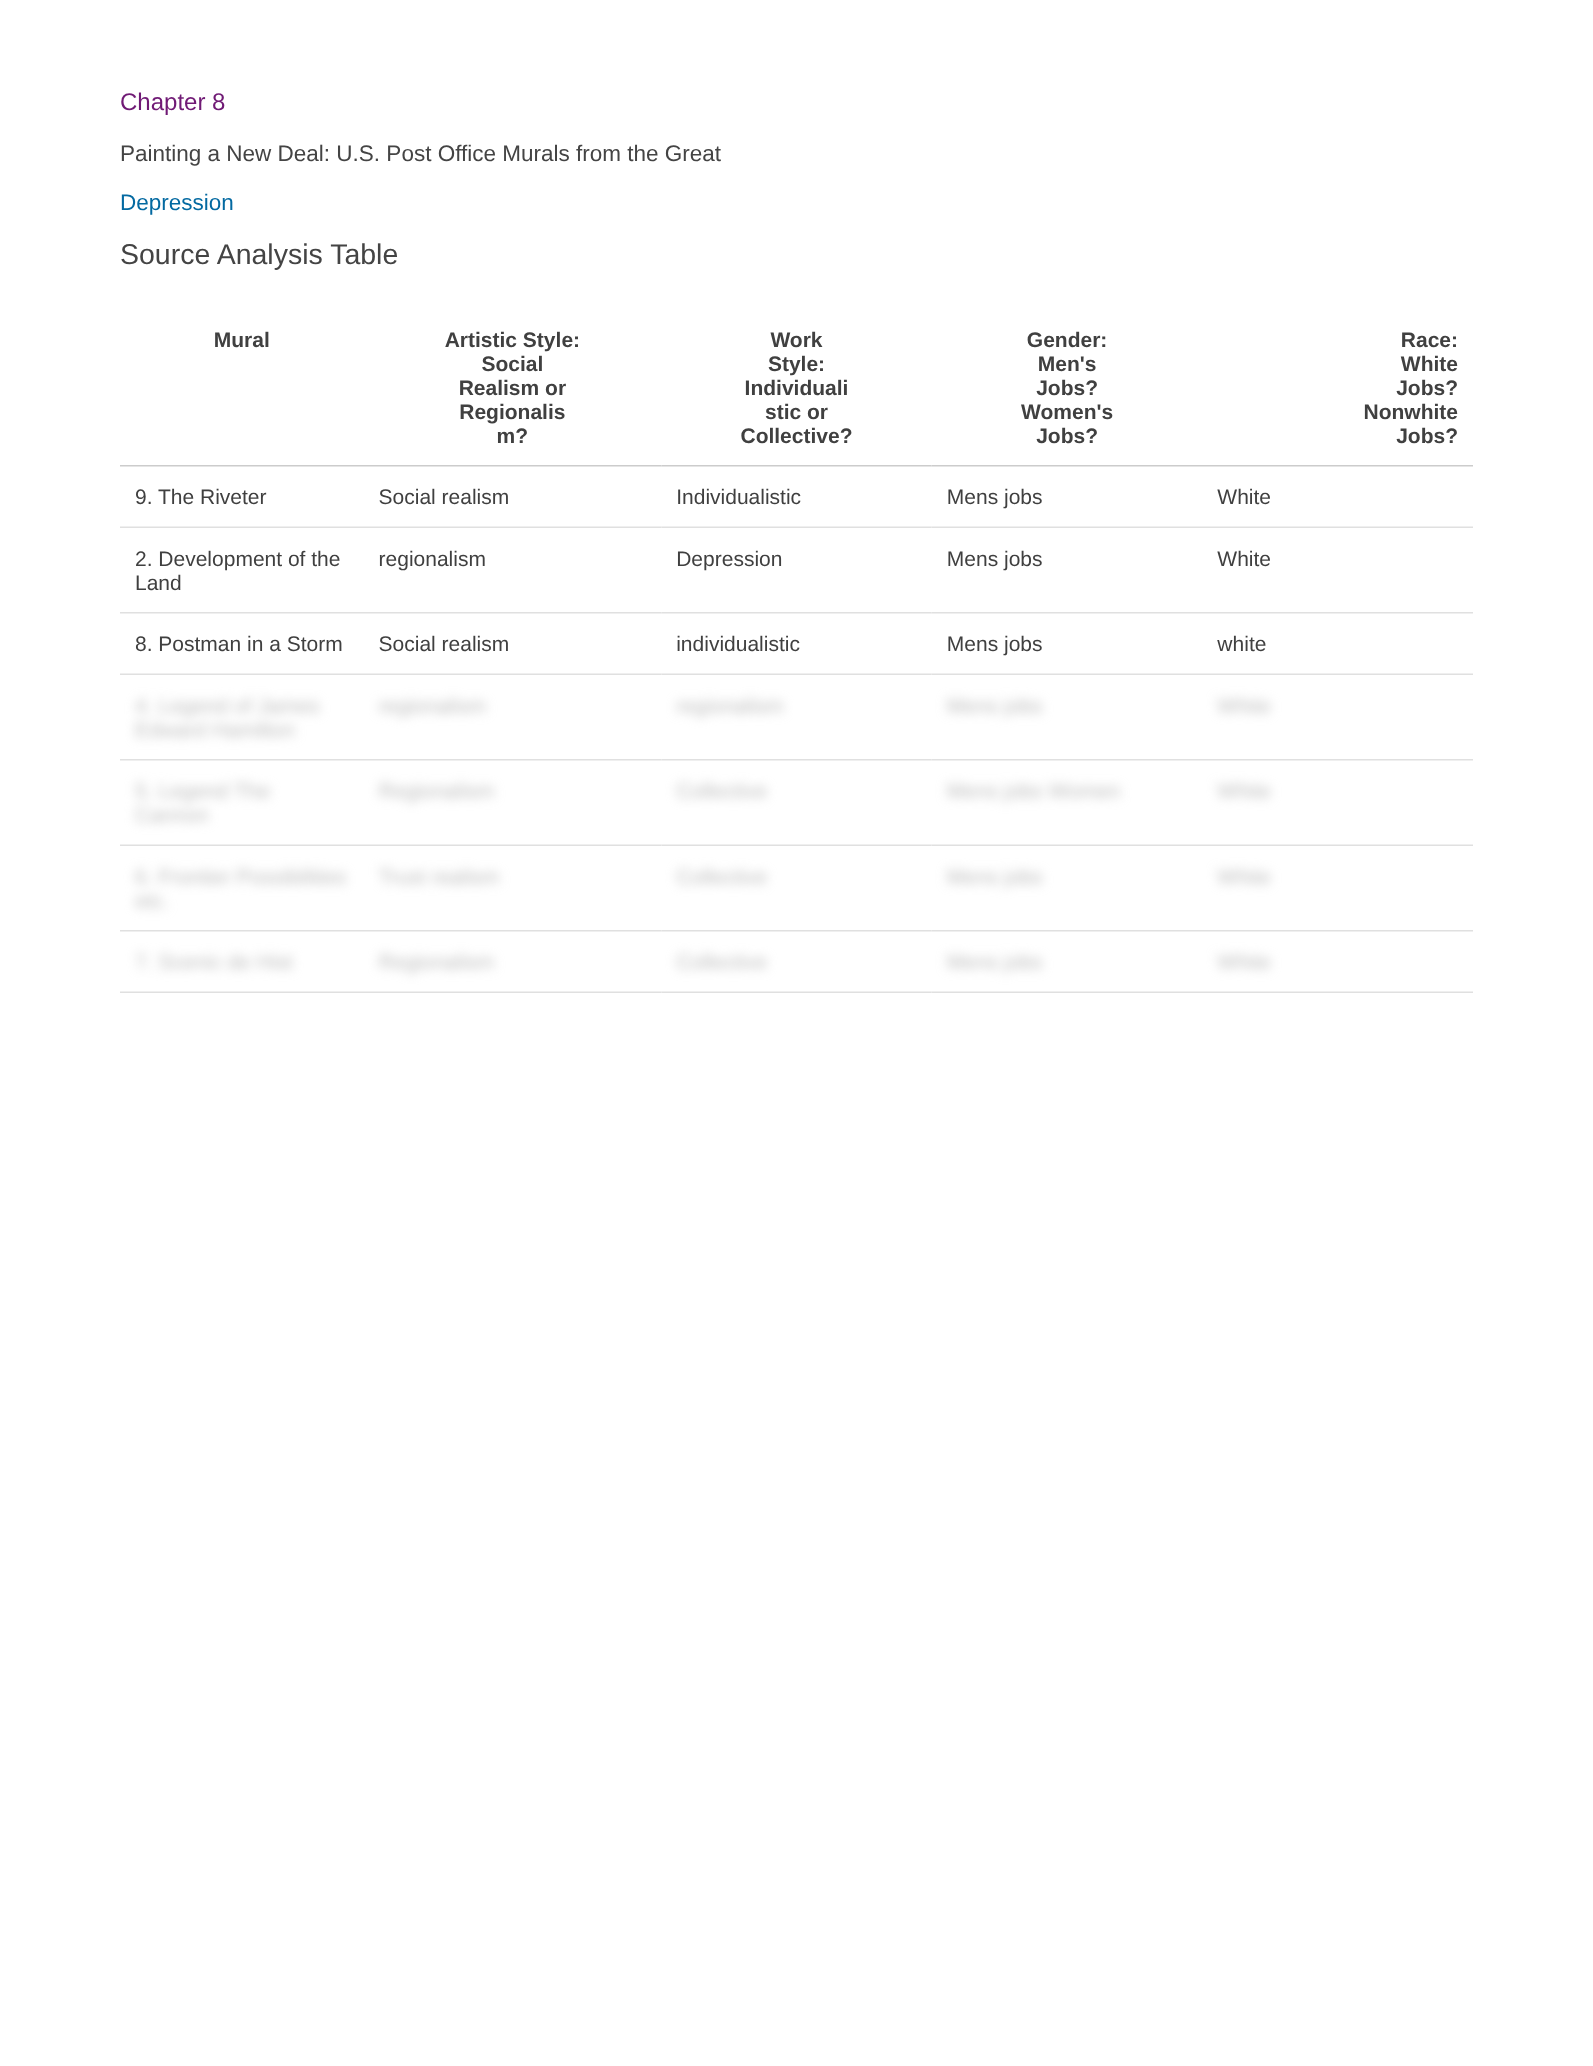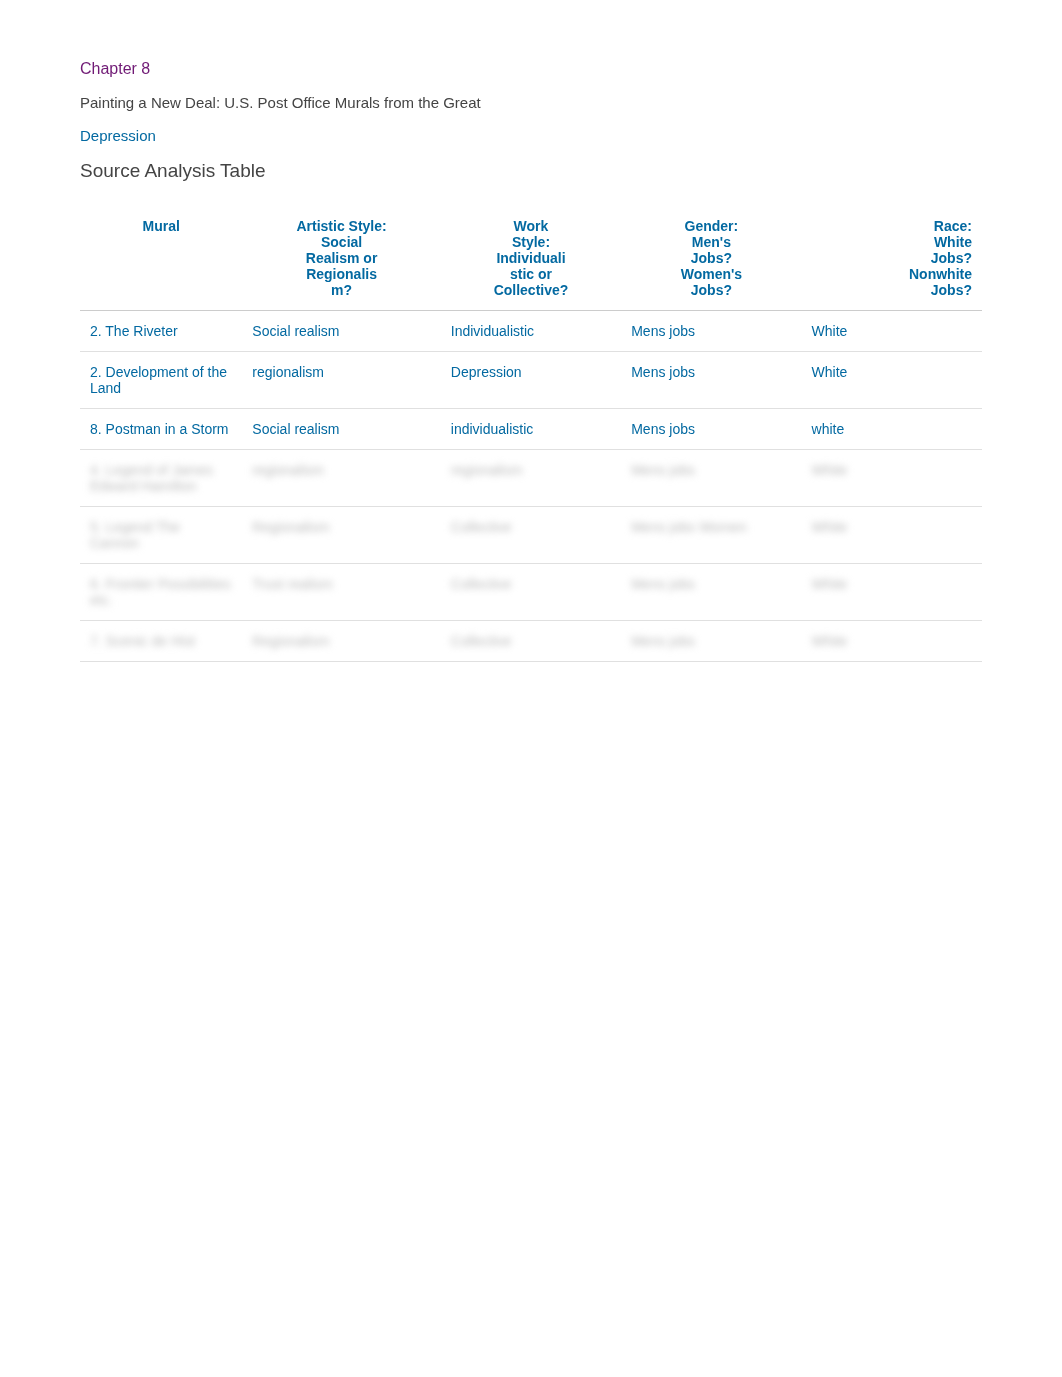--- a/index.html
+++ b/index.html
@@ -56,7 +56,7 @@
       vertical-align: top;
       padding: 12px 10px;
       font-size: 14px;
-      color: #0369a1;
+      color: #404040;
       border: none;
     }
 

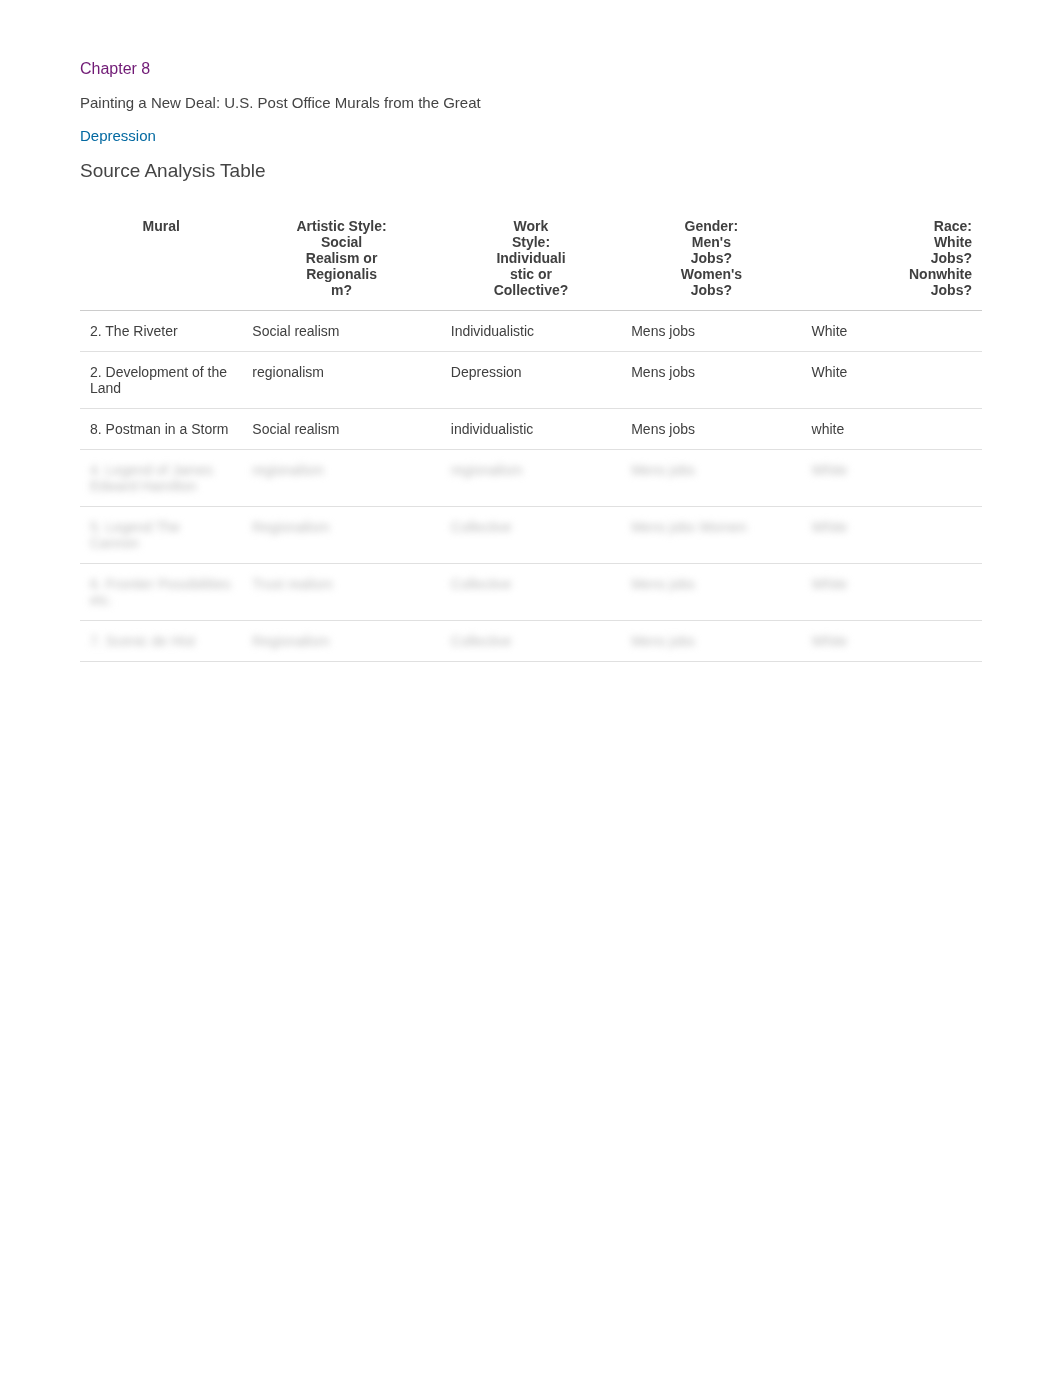--- a/index.html
+++ b/index.html
@@ -96,7 +96,7 @@
   </thead>
   <tbody id="table-body">
   <tr>
-        <td>2.  The Riveter</td>
+        <td>9.  The Riveter</td>
         <td>Social realism</td>
         <td>Individualistic</td>
         <td>Mens jobs</td>

